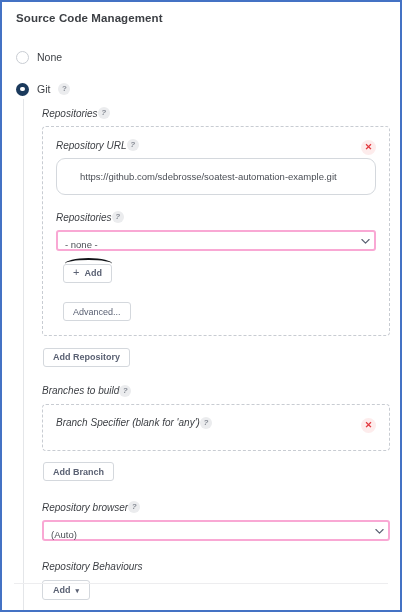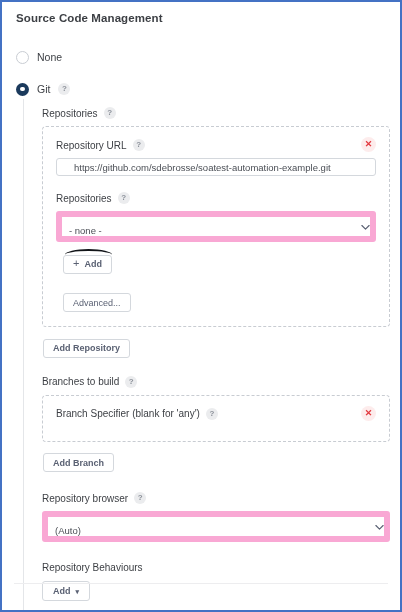--- a/index.html
+++ b/index.html
@@ -118,10 +118,11 @@
   .field-label {
     display: flex;
     align-items: center;
-    gap: 6px;
+    gap: 0;
     font-size: 10px;
     color: #3c3f44;
     margin-bottom: 7px;
+    font-style: italic;
   }
 
   

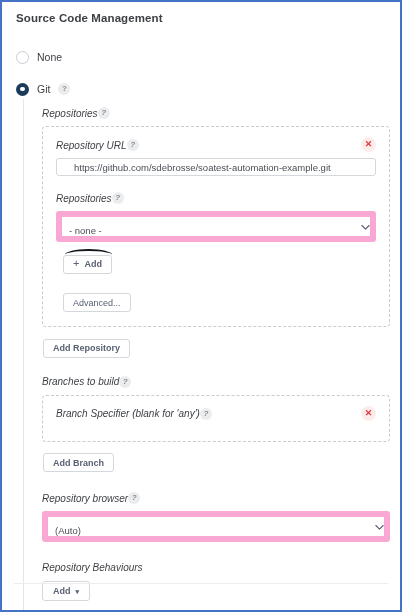--- a/index.html
+++ b/index.html
@@ -136,7 +136,7 @@
 
   .block-head {
     display: flex;
-    align-items: flex-start;
+    align-items: center;
     justify-content: space-between;
   }
 

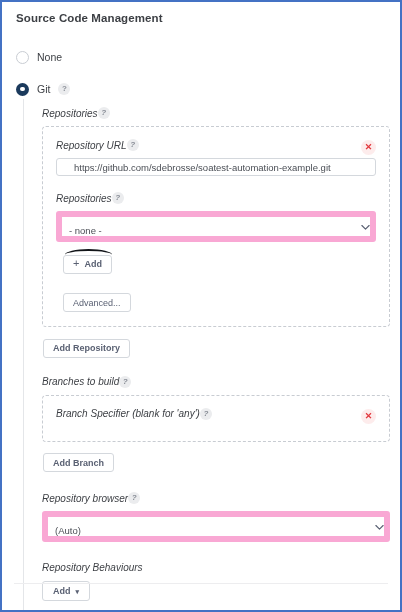--- a/index.html
+++ b/index.html
@@ -164,14 +164,14 @@
     display: block;
     box-sizing: border-box;
     width: 100%;
-    height: 18px;
+    height: 37px;
     border: 1px solid #d4d8dd;
-    border-radius: 3px;
+    border-radius: 9px;
     background: #fff;
     font-family: "Liberation Sans", sans-serif;
     font-size: 9.5px;
     color: #4a4e55;
-    padding: 0 17px;
+    padding: 0 23px;
     outline: none;
   }
 

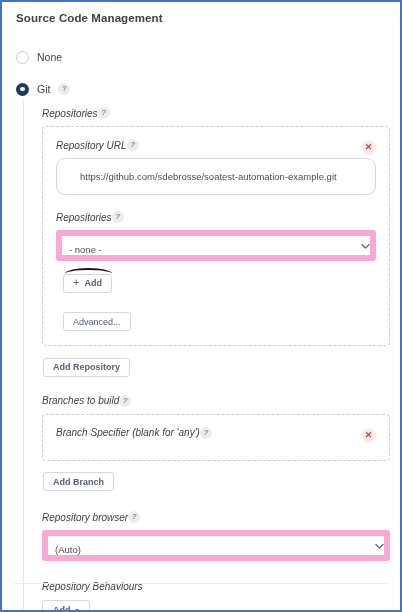--- a/index.html
+++ b/index.html
@@ -183,8 +183,8 @@
   .select-box {
     box-sizing: border-box;
     width: 100%;
-    height: 31px;
-    border: 6px solid #f9a8d4;
+    height: 21px;
+    border: 2px solid #f9a8d4;
     border-radius: 3px;
     background: #fff;
     font-size: 9.5px;

